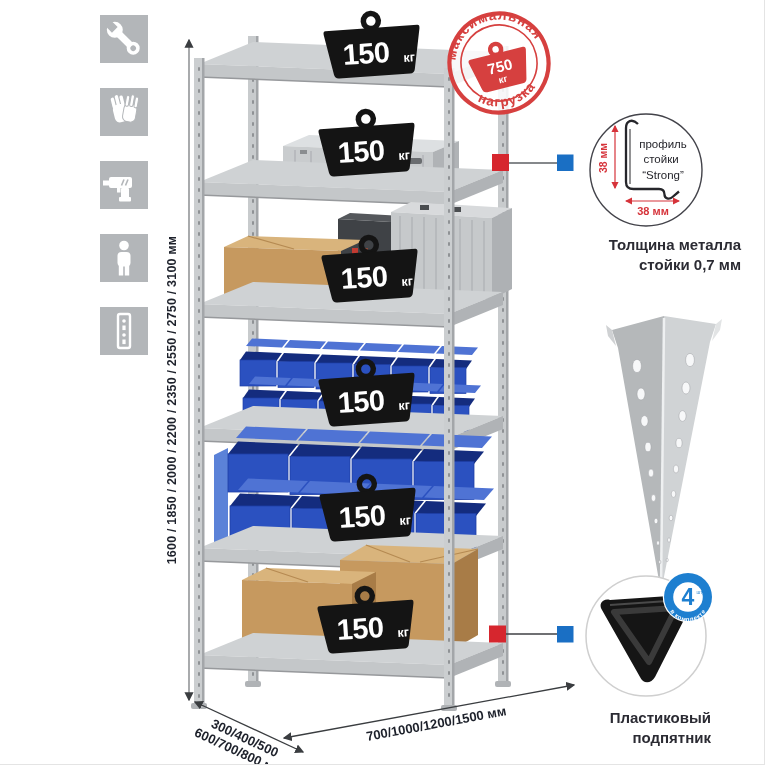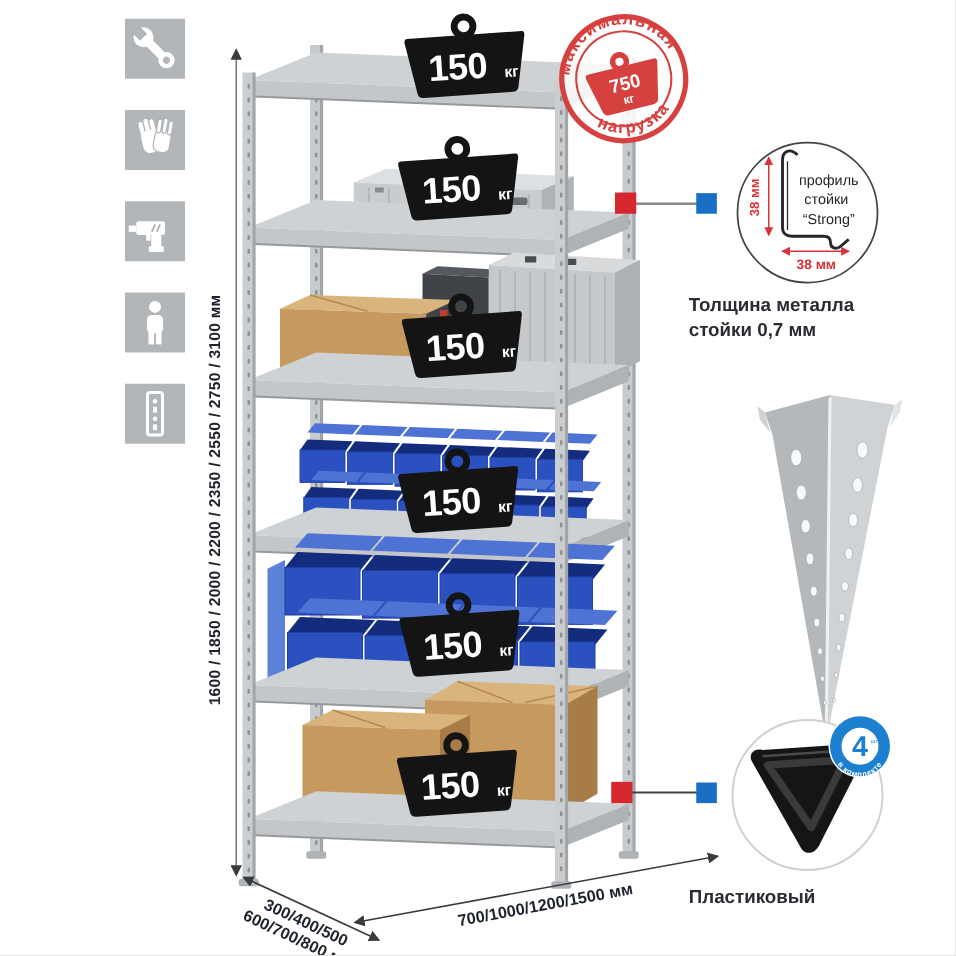--- a/index.html
+++ b/index.html
@@ -8,7 +8,7 @@
   .icon-box{position:absolute;left:100px;width:48px;height:48px;background:#b3b6b9;}
   .icon-box svg{display:block;}
   .main-svg{position:absolute;left:0;top:0;}
-  .fig-caption{position:absolute;width:190px;text-align:left;font-size:15px;font-weight:600;
+  .fig-caption{position:absolute;width:190px;text-align:right;font-size:15px;font-weight:600;
                color:#2b2b33;line-height:20px;}
   
   .dim-text{font-weight:bold;font-size:13px;fill:#1d212b;}

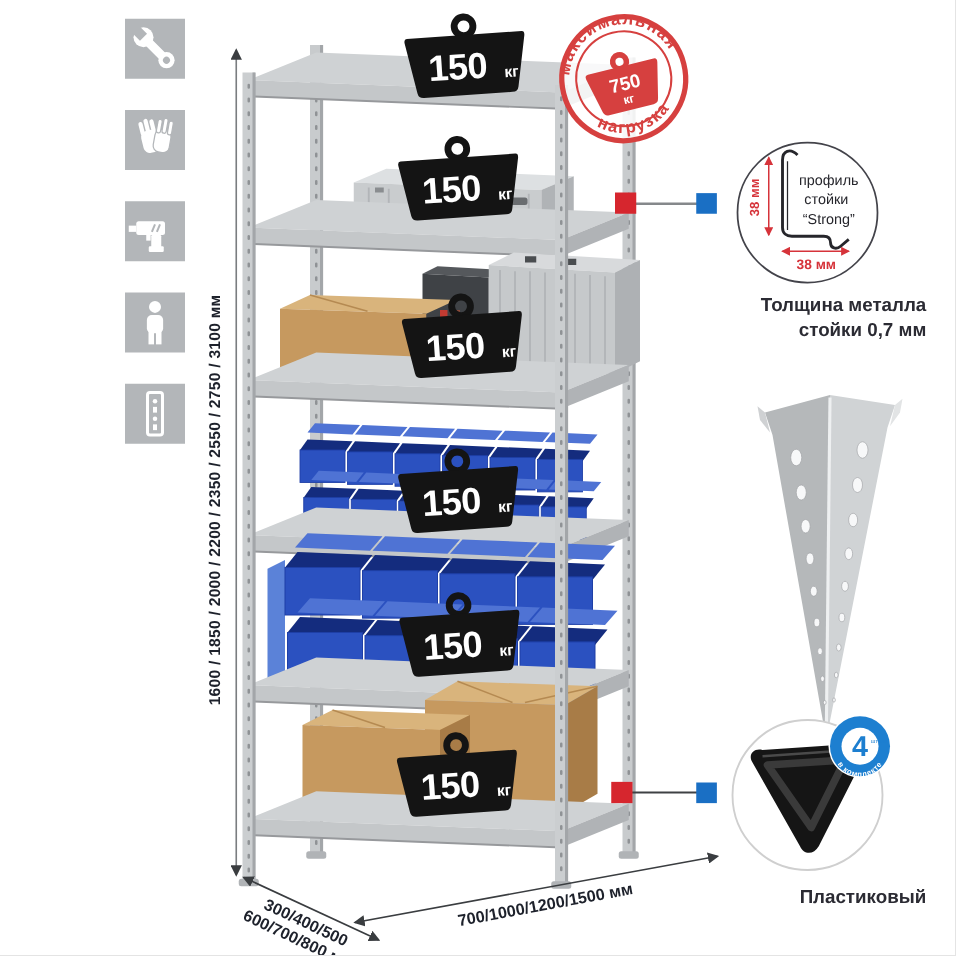--- a/index.html
+++ b/index.html
@@ -504,7 +504,7 @@
     <div>Толщина металла</div>
     <div>стойки 0,7 мм</div>
   </div>
-  <div class="fig-caption" style="left:551px;top:708px">
+  <div class="fig-caption" style="left:521px;top:708px">
     <div>Пластиковый</div>
   </div>
 

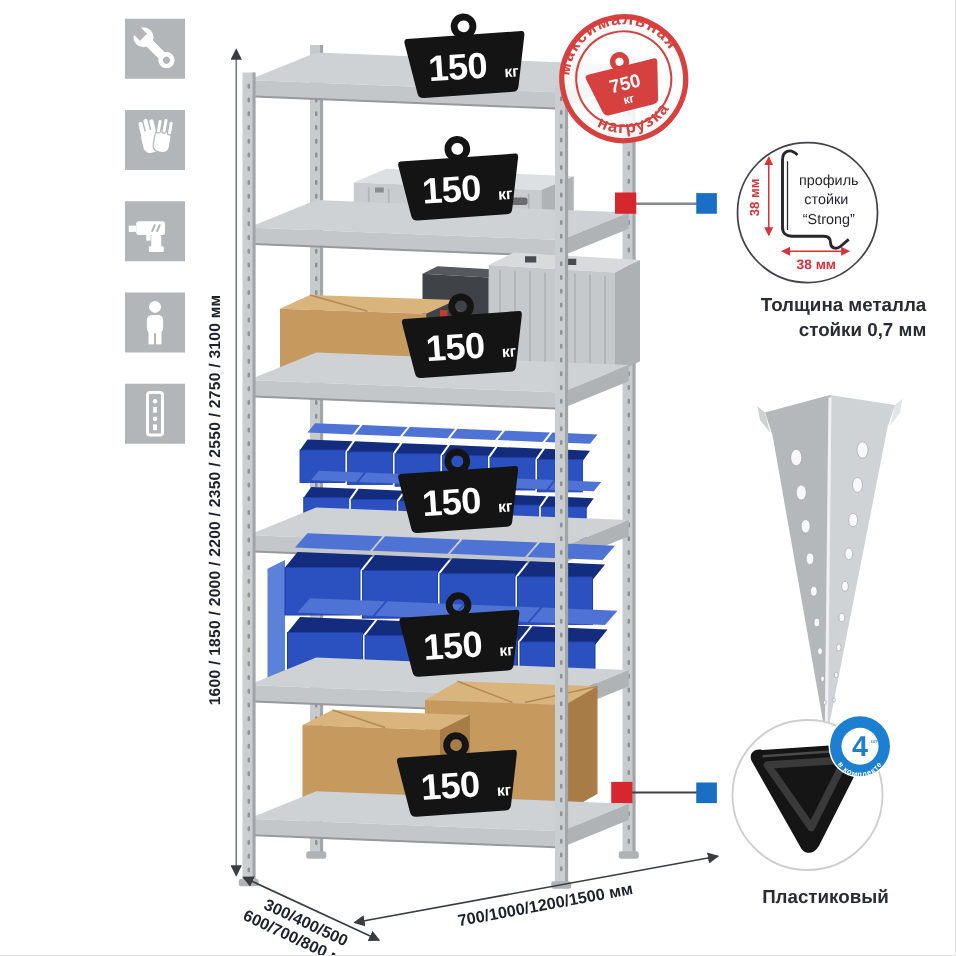--- a/index.html
+++ b/index.html
@@ -506,6 +506,7 @@
   </div>
   <div class="fig-caption" style="left:521px;top:708px">
     <div>Пластиковый</div>
+    <div>подпятник</div>
   </div>
 
 </div>

